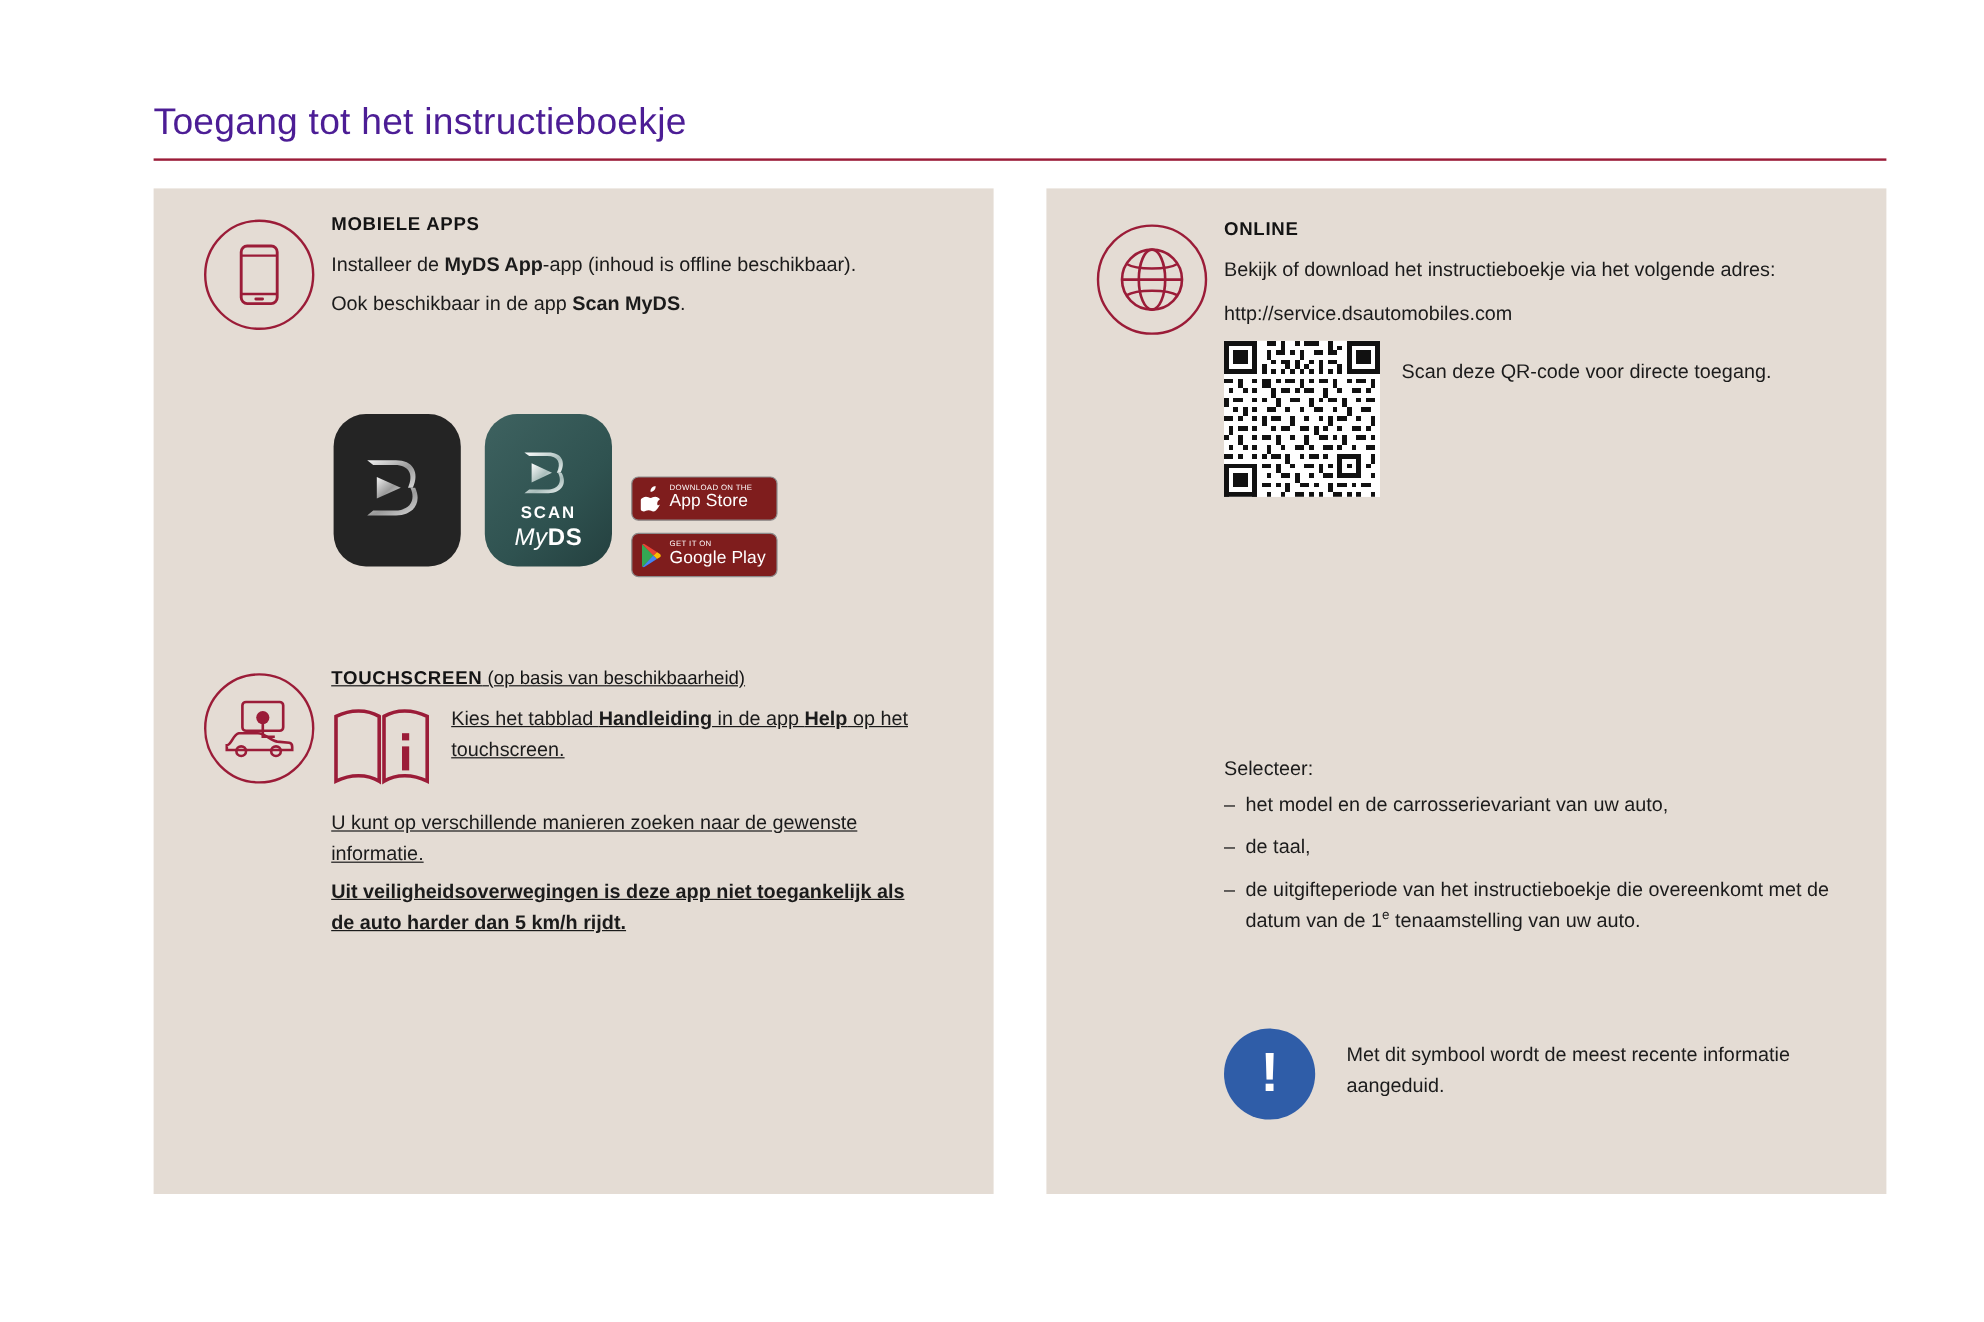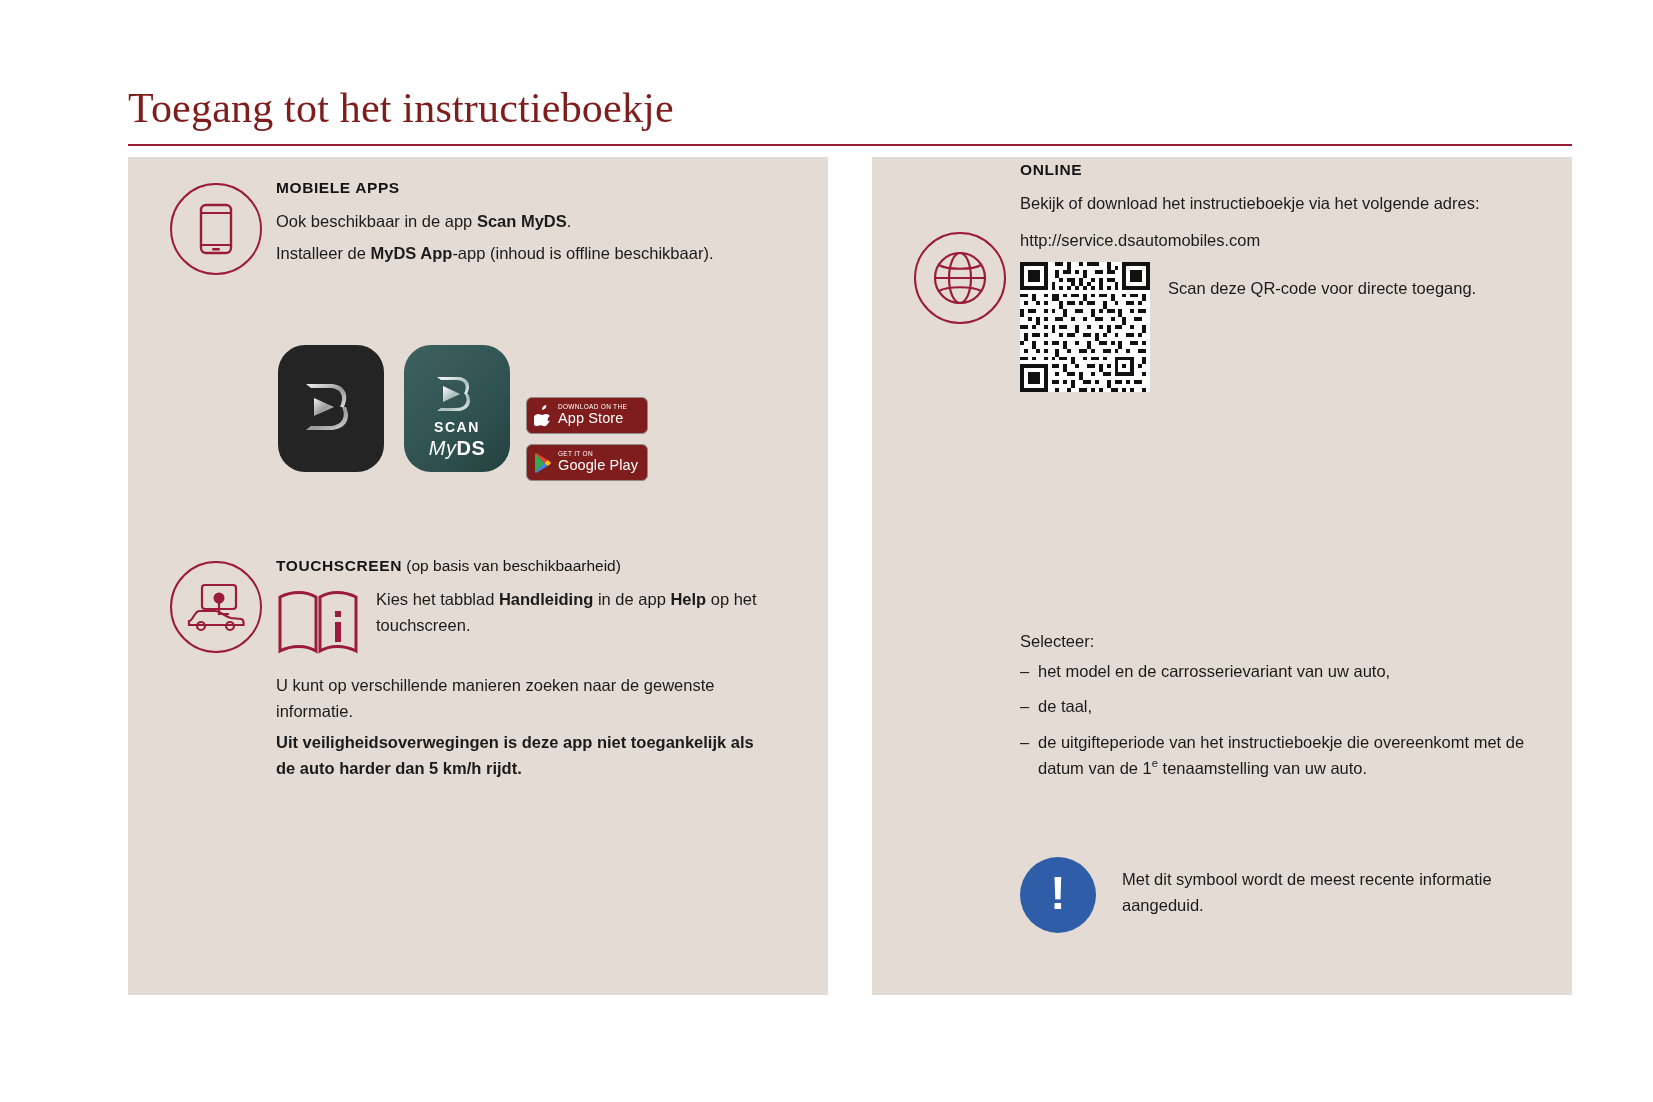--- a/index.html
+++ b/index.html
@@ -29,14 +29,13 @@
     width: 1444px;
   }
   .page-title {
-    font-size: 42px;
+    font-size: 31px;
     font-weight: 400;
     letter-spacing: 0.2px;
-    color: #7f1d1d;
+    color: #4c1d95;
     line-height: 1.15;
     margin: 0 0 12px 0;
     white-space: nowrap;
-    font-family: Liberation Serif, serif;
   }
   .title-rule {
     height: 2px;

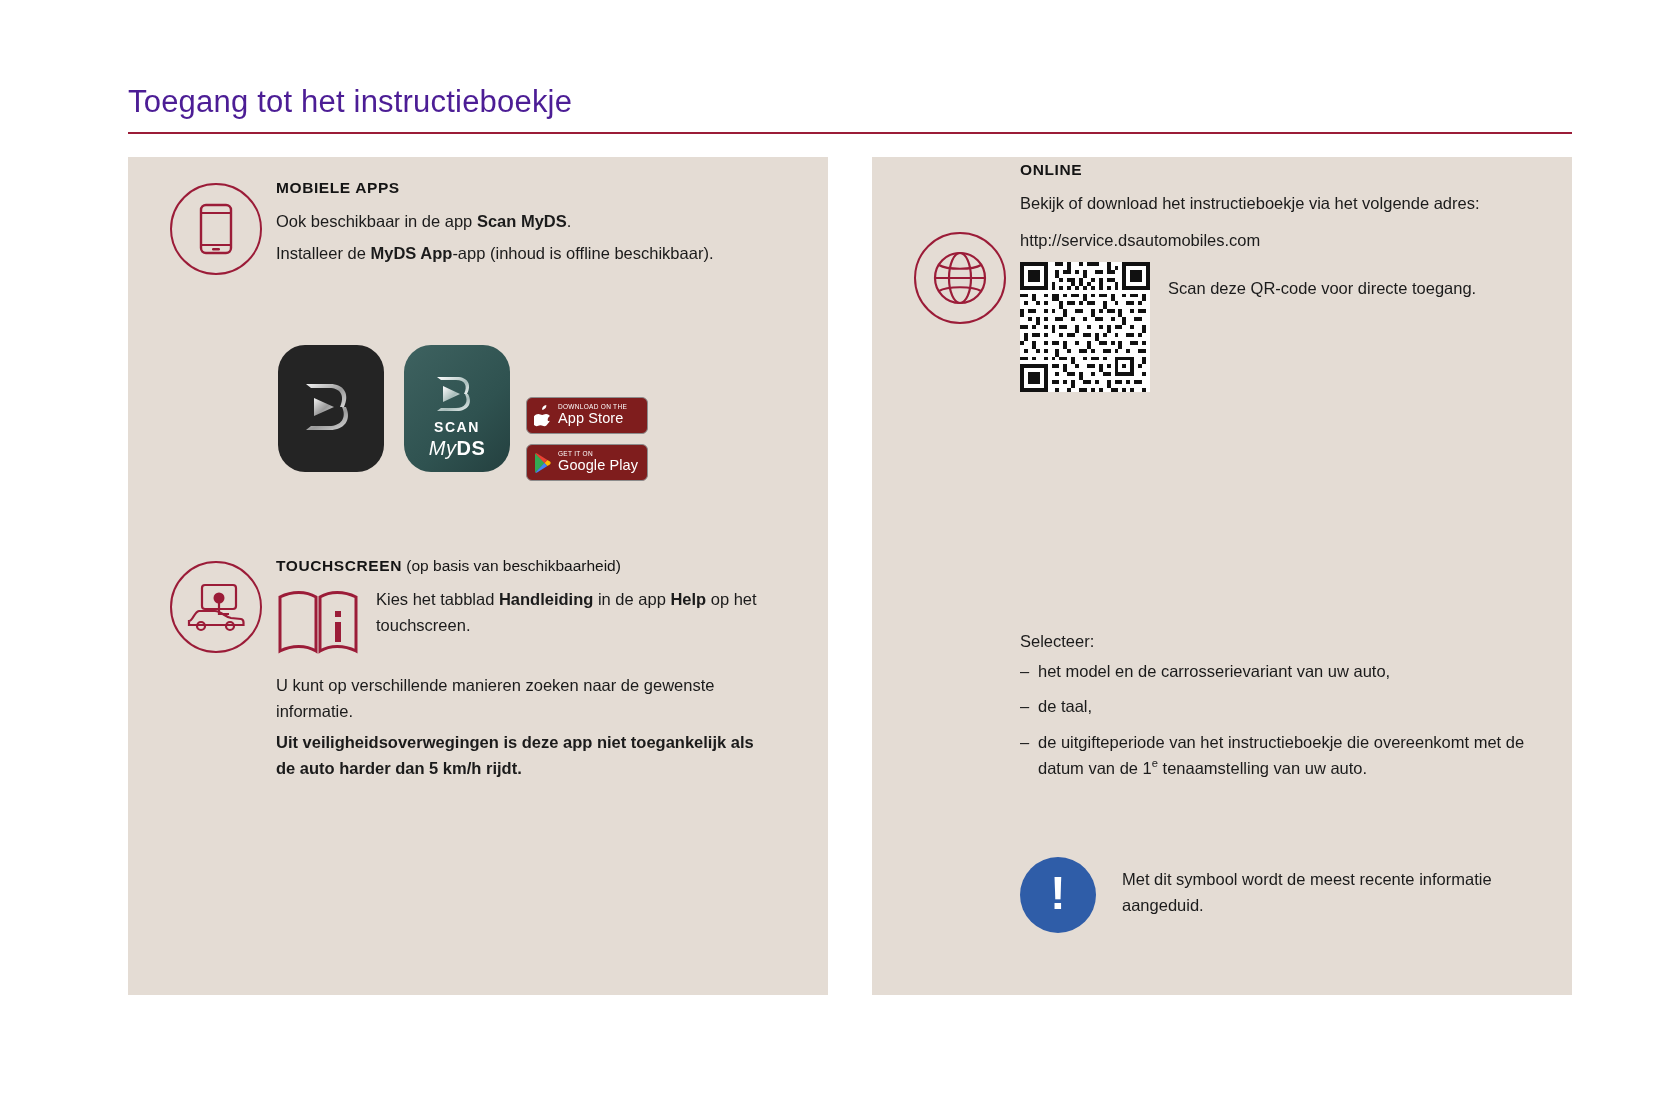--- a/index.html
+++ b/index.html
@@ -218,7 +218,7 @@
   .touch-row p { margin: 0; }
 
   
-  #block-online { left: 28px; top: 4px; width: 660px; align-items: center; }
+  #block-online { left: 28px; top: 26px; width: 660px; }
   #block-online .text-col { width: 500px; }
   .url {
     font-size: 16.5px;

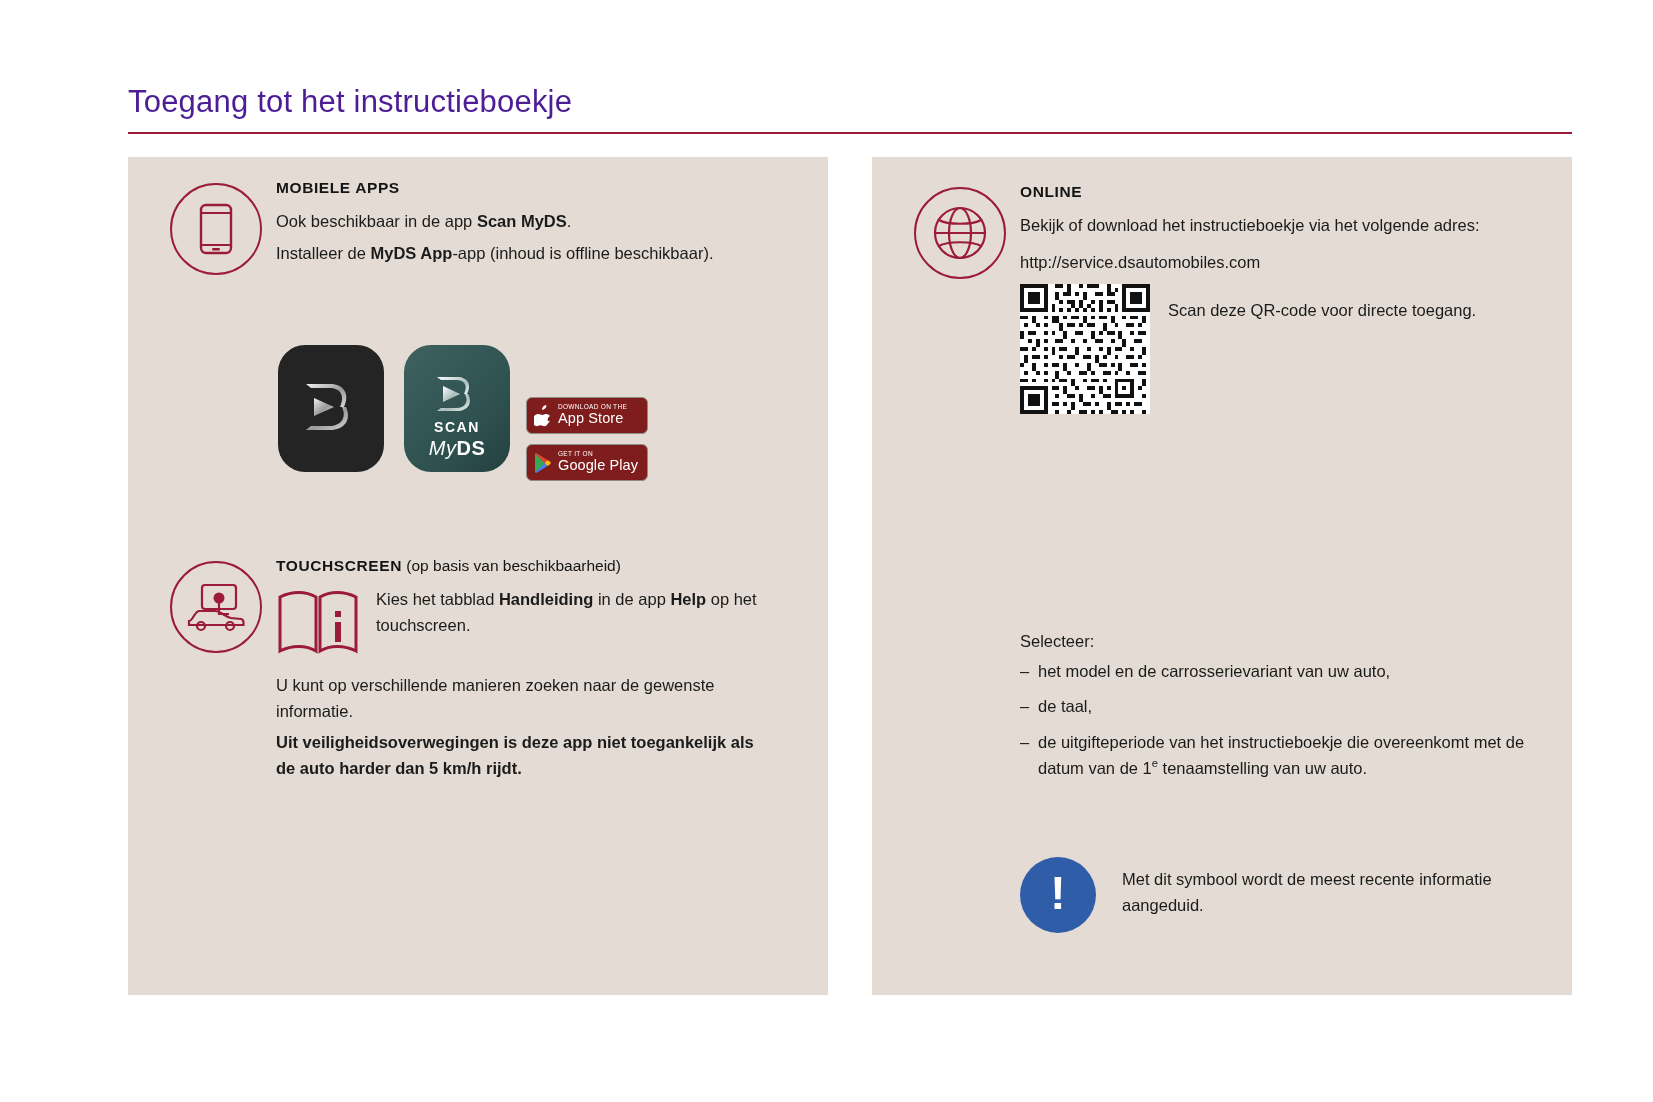--- a/index.html
+++ b/index.html
@@ -322,10 +322,10 @@
         <div class="text-col">
           <div class="block-heading">MOBIELE APPS</div>
           <p class="body">
-            <span>Ook beschikbaar in de app </span><span class="b">Scan MyDS</span><span>.</span>
+            <span>Installeer de </span><span class="b">MyDS App</span><span>-app (inhoud is offline beschikbaar).</span>
           </p>
           <p class="body">
-            <span>Installeer de </span><span class="b">MyDS App</span><span>-app (inhoud is offline beschikbaar).</span>
+            <span>Ook beschikbaar in de app </span><span class="b">Scan MyDS</span><span>.</span>
           </p>
         </div>
       </div>

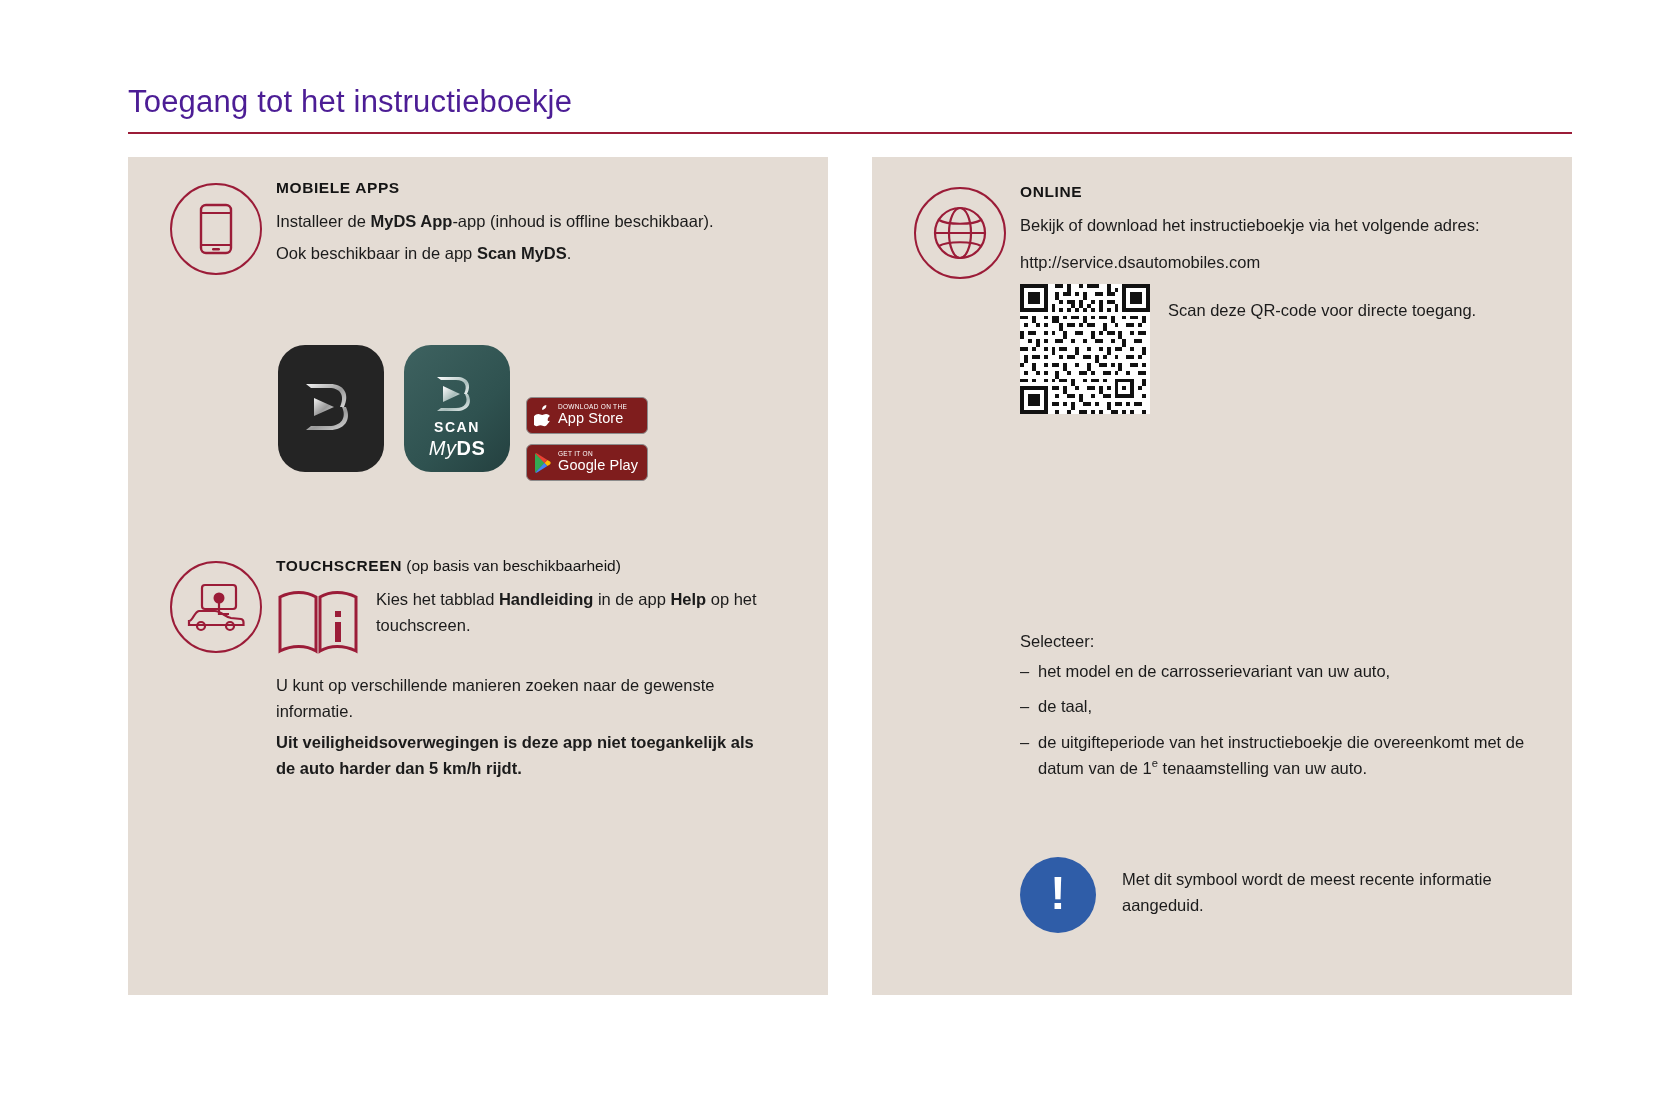--- a/index.html
+++ b/index.html
@@ -203,7 +203,7 @@
     display: block;
   }
 
-  #block-touchscreen { left: 28px; top: 400px; width: 660px; }
+  #block-touchscreen { left: 28px; top: 400px; width: 660px; text-decoration: underline; }
   #block-touchscreen .text-col { width: 500px; }
   .touch-row {
     display: flex;

